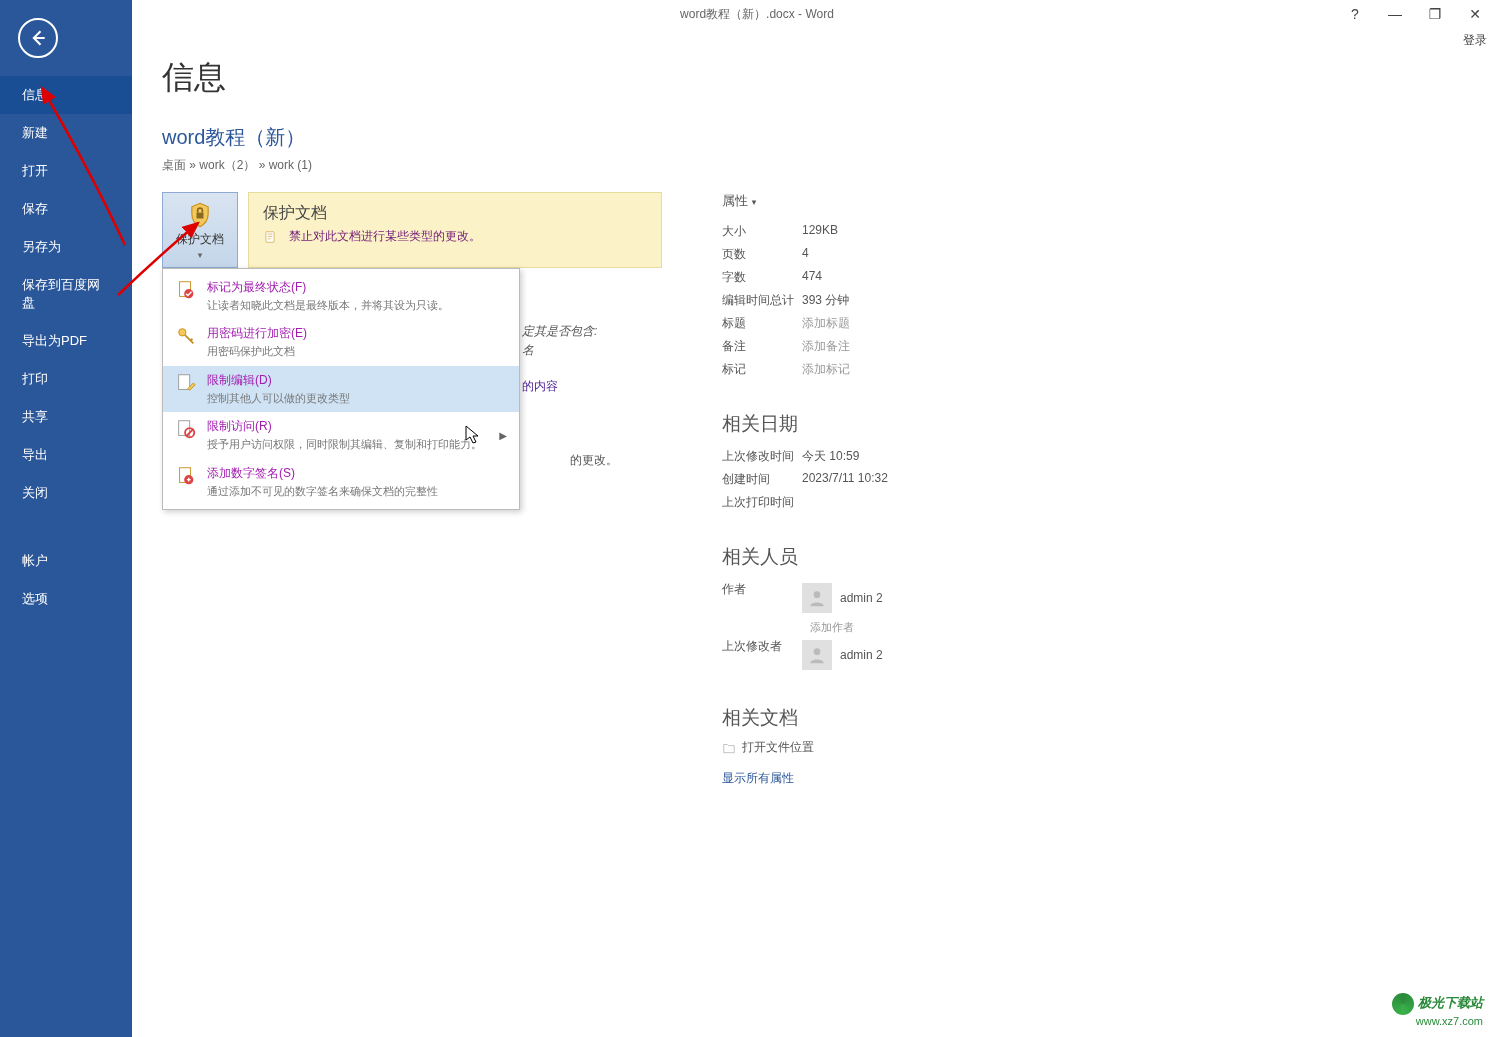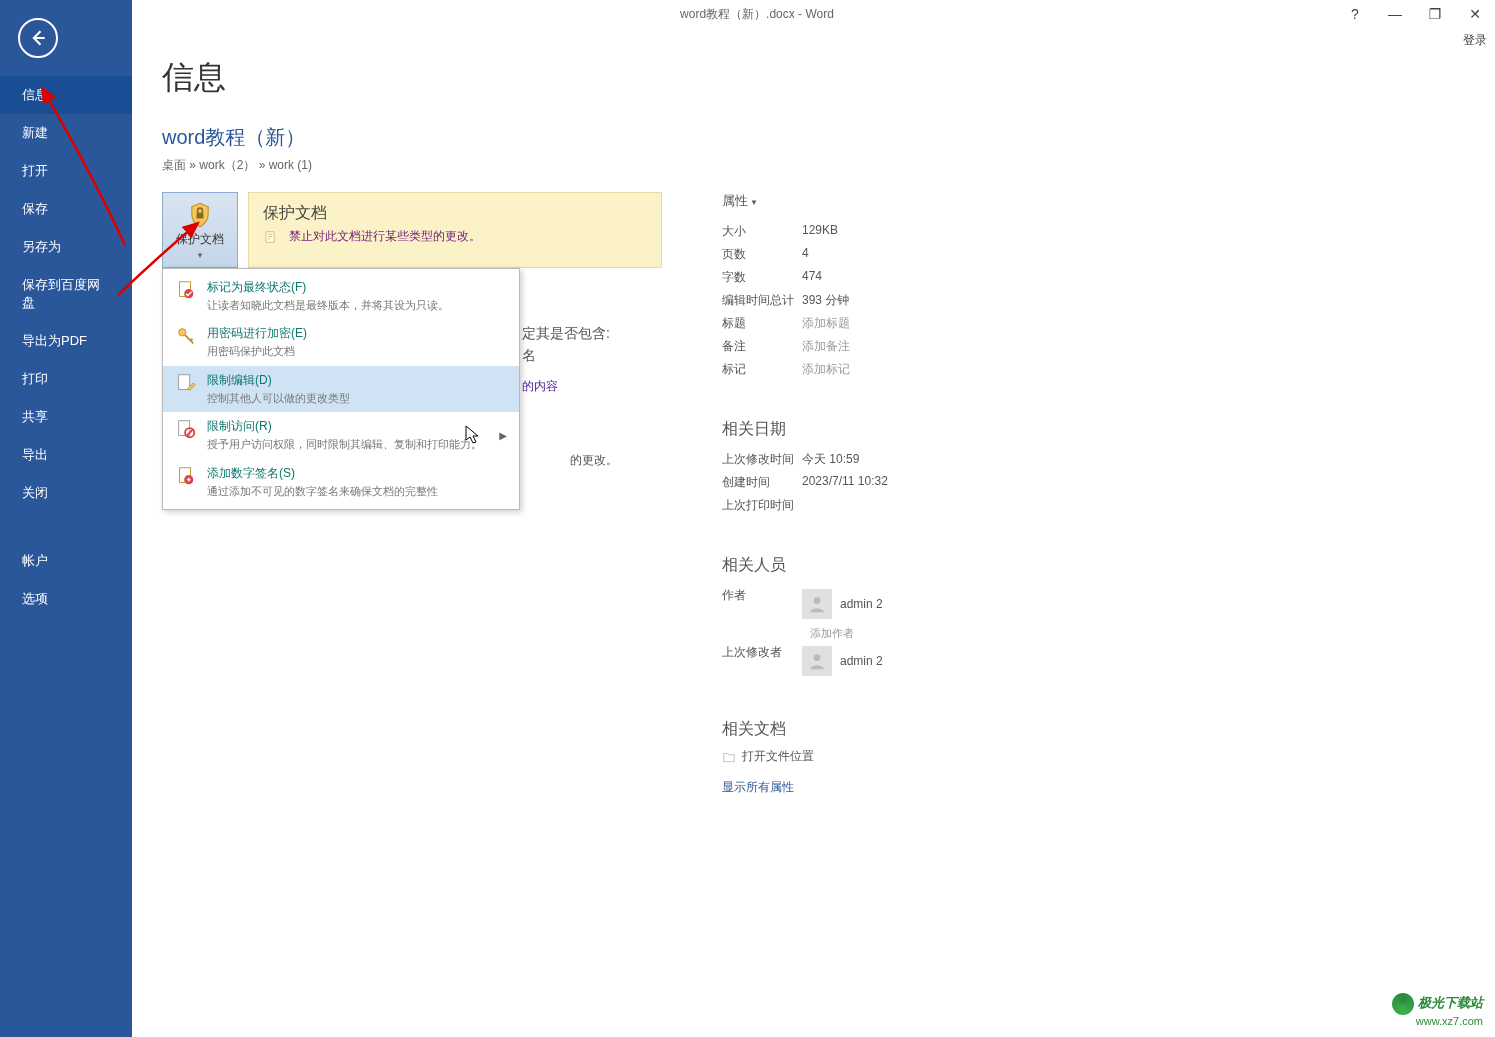--- a/index.html
+++ b/index.html
@@ -153,7 +153,7 @@
   .dd-item.hover { background: #cfe3f5; }
   .dd-item .dd-icon { width: 22px; height: 22px; flex: none; }
   .dd-item .dd-text { flex: 1; font-size: 12px; }
-  .dd-item .dd-text .dtitle { color: #0f766e; font-size: 12px; margin-bottom: 2px; }
+  .dd-item .dd-text .dtitle { color: #a21caf; font-size: 12px; margin-bottom: 2px; }
   .dd-item .dd-text .ddesc { color: #777; font-size: 11px; line-height: 1.4; }
   .dd-item .sub-arrow { align-self: center; color: #666; font-size: 10px; }
   .peek1 {

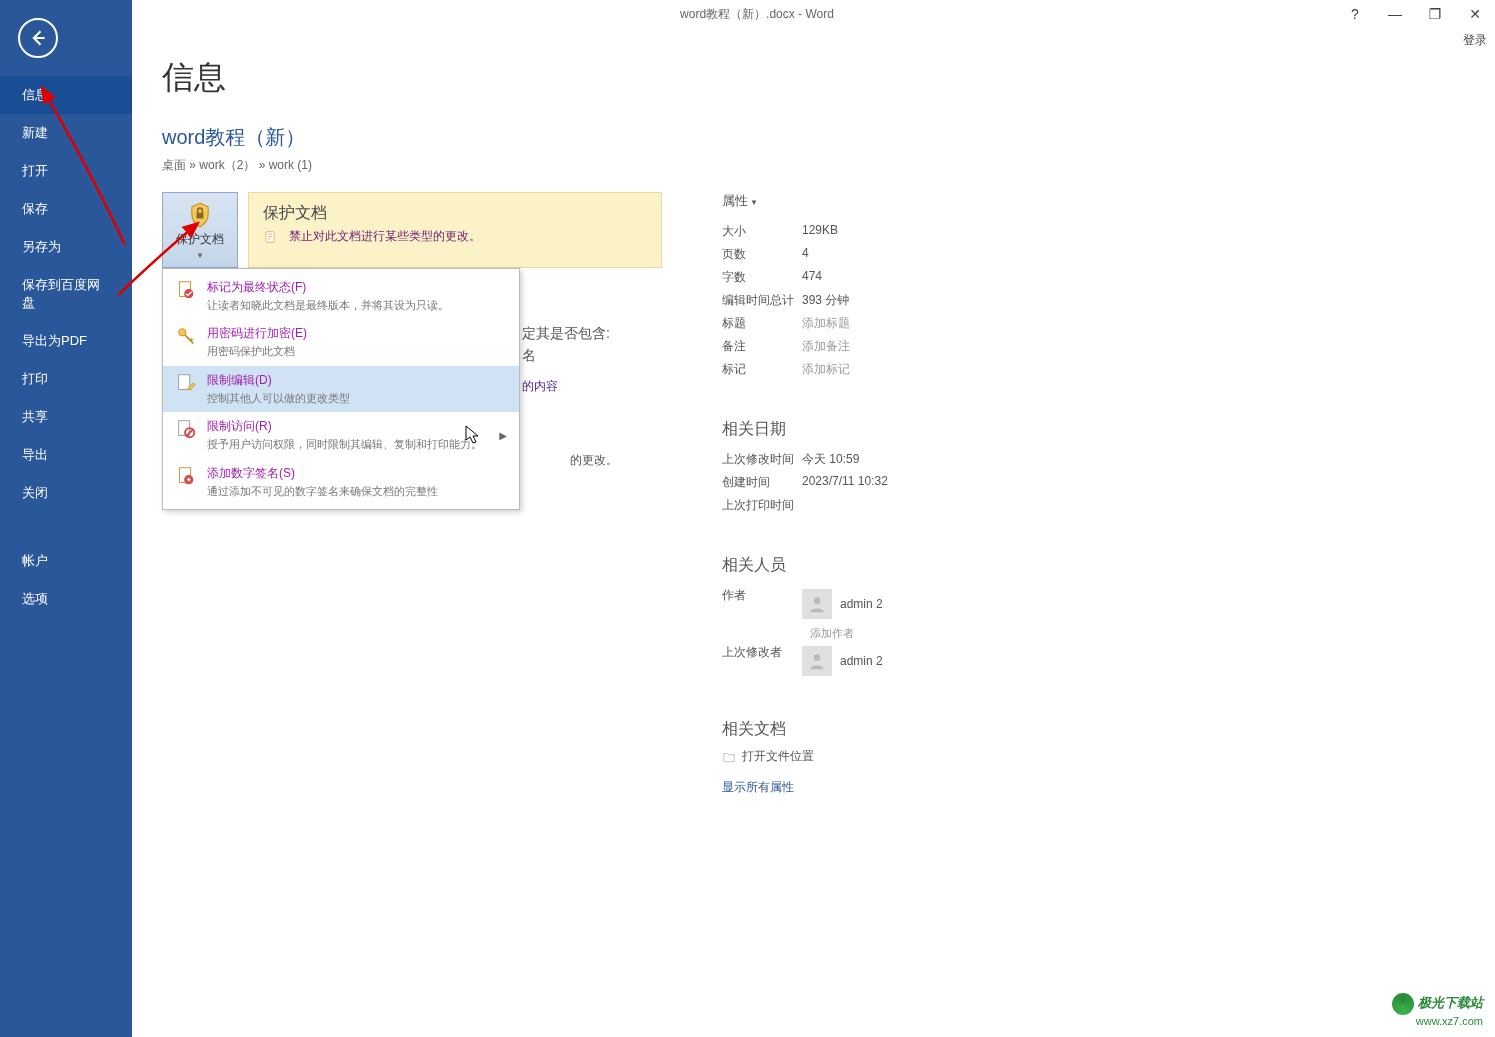--- a/index.html
+++ b/index.html
@@ -160,10 +160,11 @@
     position: absolute;
     left: 360px;
     top: 130px;
-    font-size: 14px;
+    font-size: 12px;
     color: #555;
     line-height: 1.6;
     z-index: 1;
+    font-style: italic;
   }
   .peek2 {
     position: absolute;

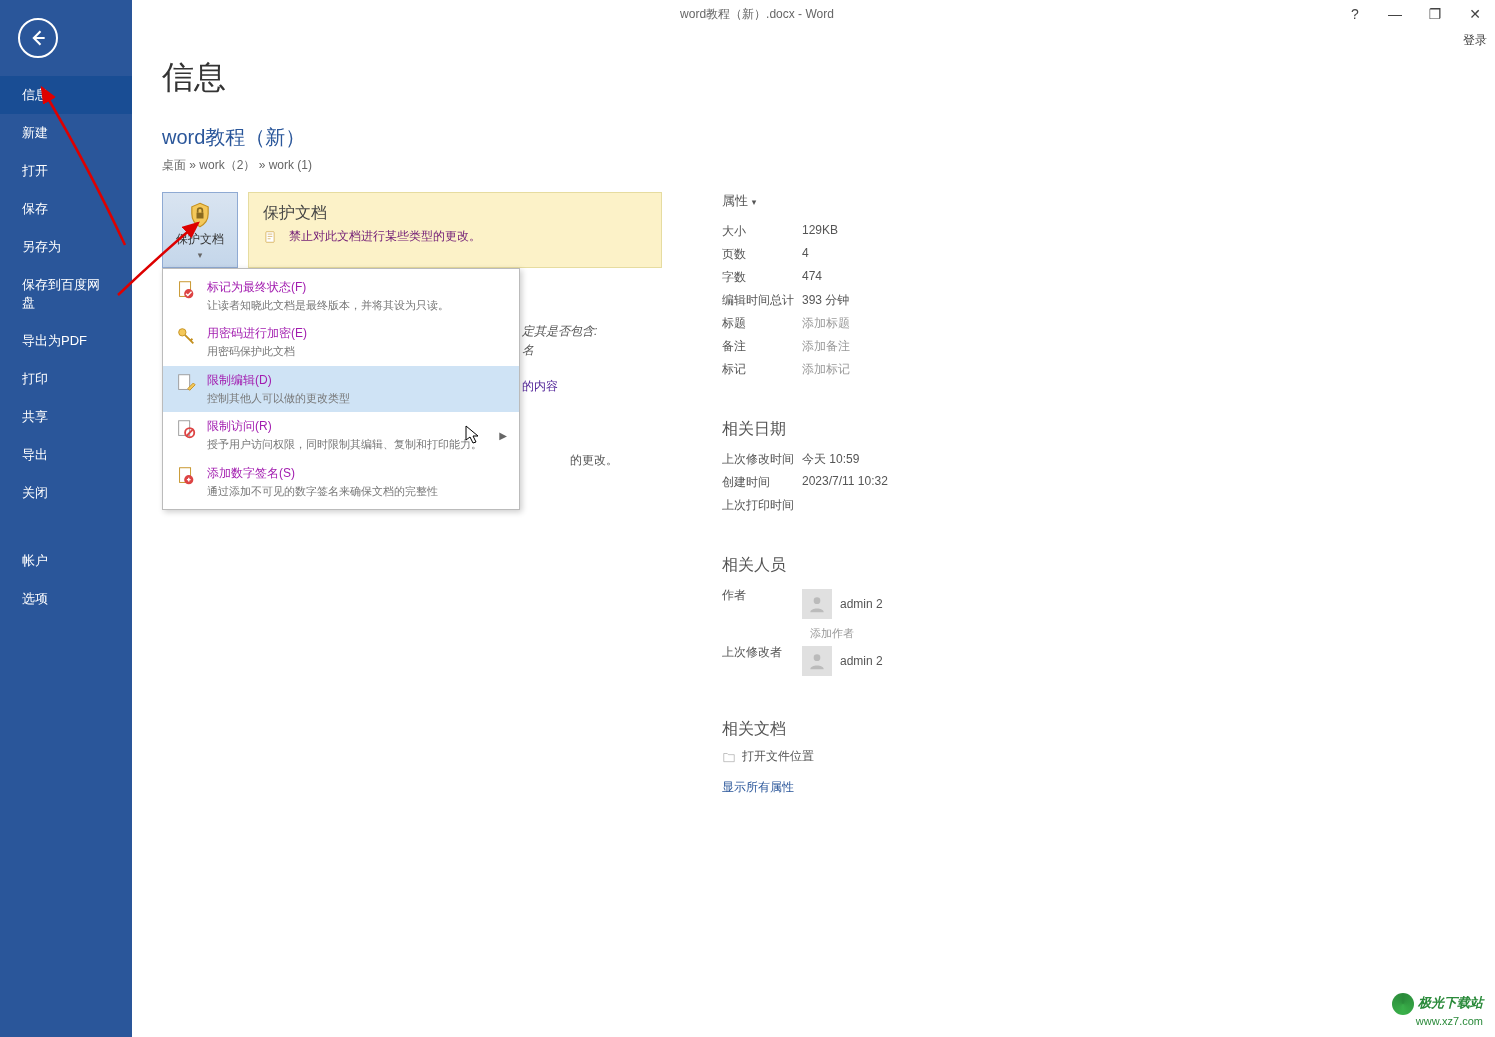--- a/index.html
+++ b/index.html
@@ -190,7 +190,7 @@
   .prop-row .k { width: 80px; }
   .prop-row .v { color: #555; }
   .prop-row .placeholder { color: #999; }
-  .section-h { font-size: 16px; color: #555; margin-top: 38px; margin-bottom: 8px; }
+  .section-h { font-size: 19px; color: #555; margin-top: 30px; margin-bottom: 8px; }
   .person-row { display: flex; align-items: center; gap: 8px; font-size: 12px; color: #555; padding: 2px 0; }
   .avatar { width: 30px; height: 30px; background: #e0e0e0; display: flex; align-items: center; justify-content: center; }
   .avatar svg { width: 20px; height: 20px; fill: #bbb; }

